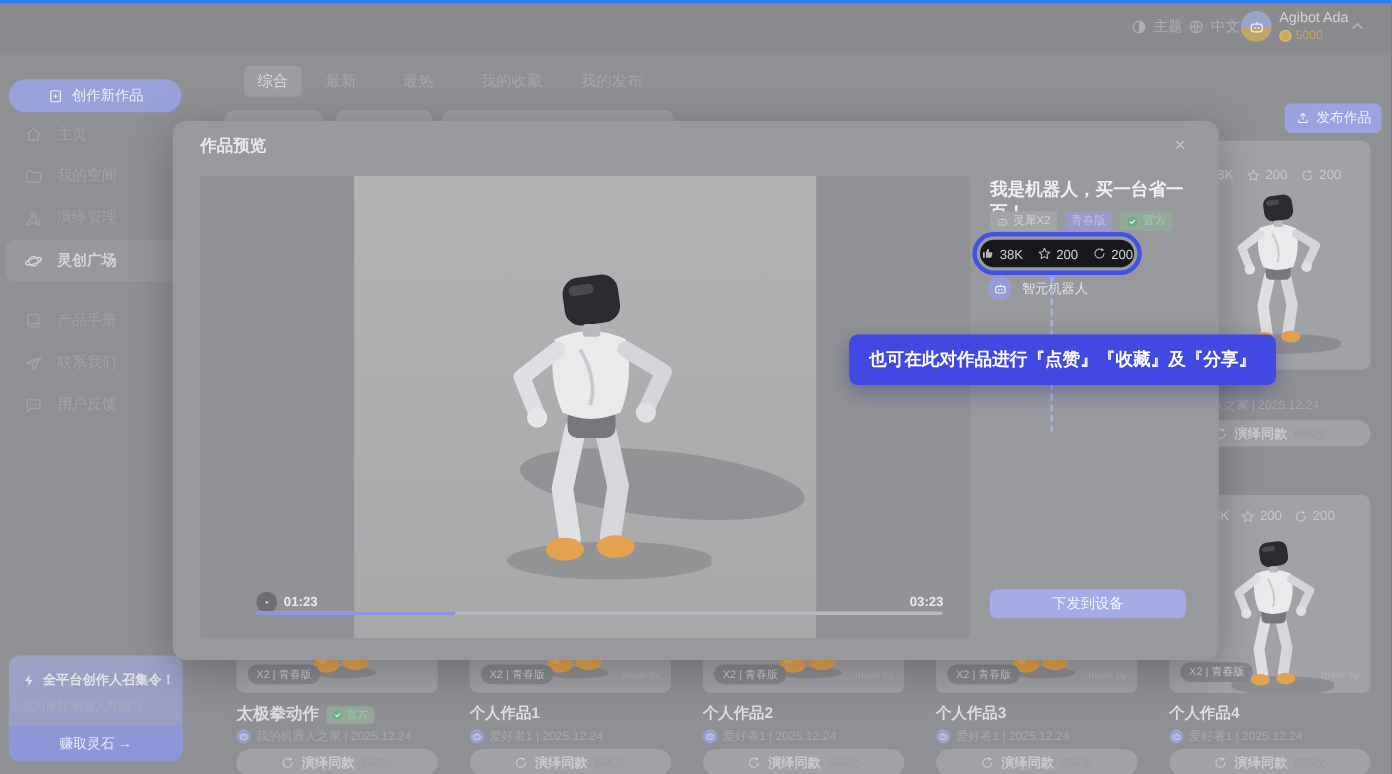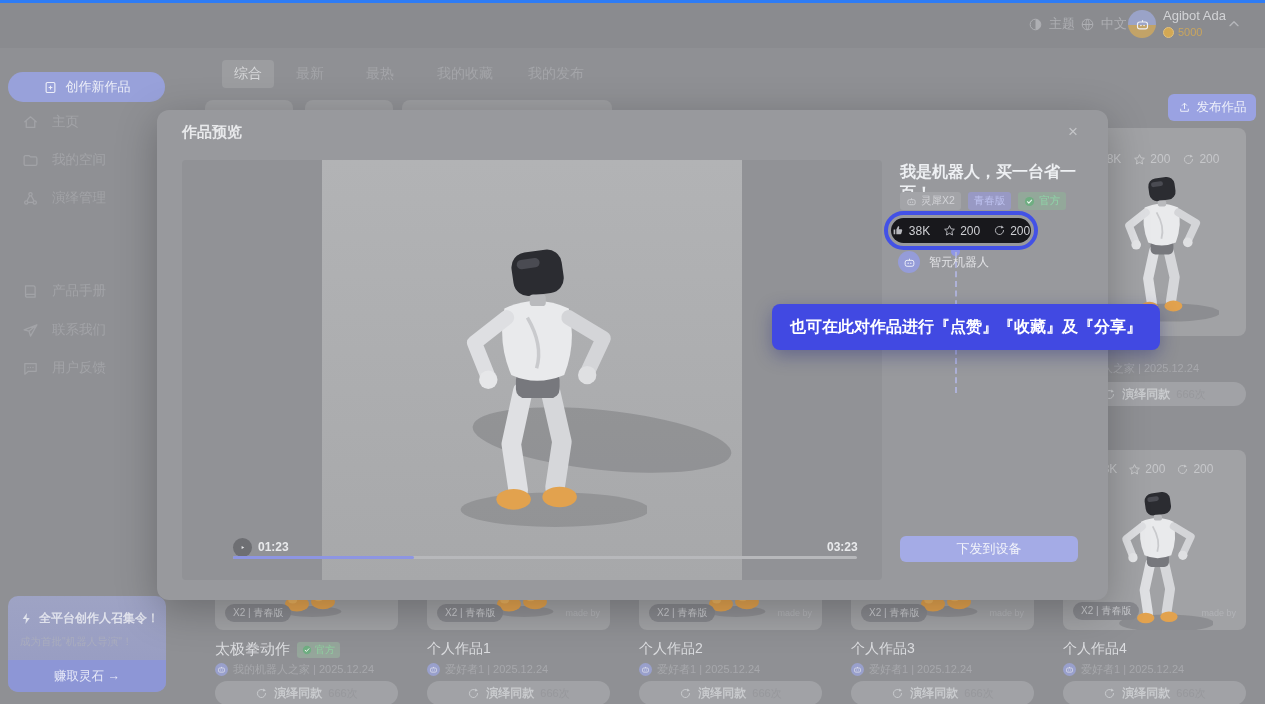--- a/index.html
+++ b/index.html
@@ -259,6 +259,14 @@
       </span>
     <span>演绎管理</span>
   </div>
+  <div class="abs side-item active" style="top:218px;">
+    <span>
+        <svg class="i" width="17" height="17">
+          <use href="#sym-planet"></use>
+        </svg>
+      </span>
+    <span>灵创广场</span>
+  </div>
   <div class="abs side-item" style="top:272px;">
     <span>
         <svg class="i" width="17" height="17">

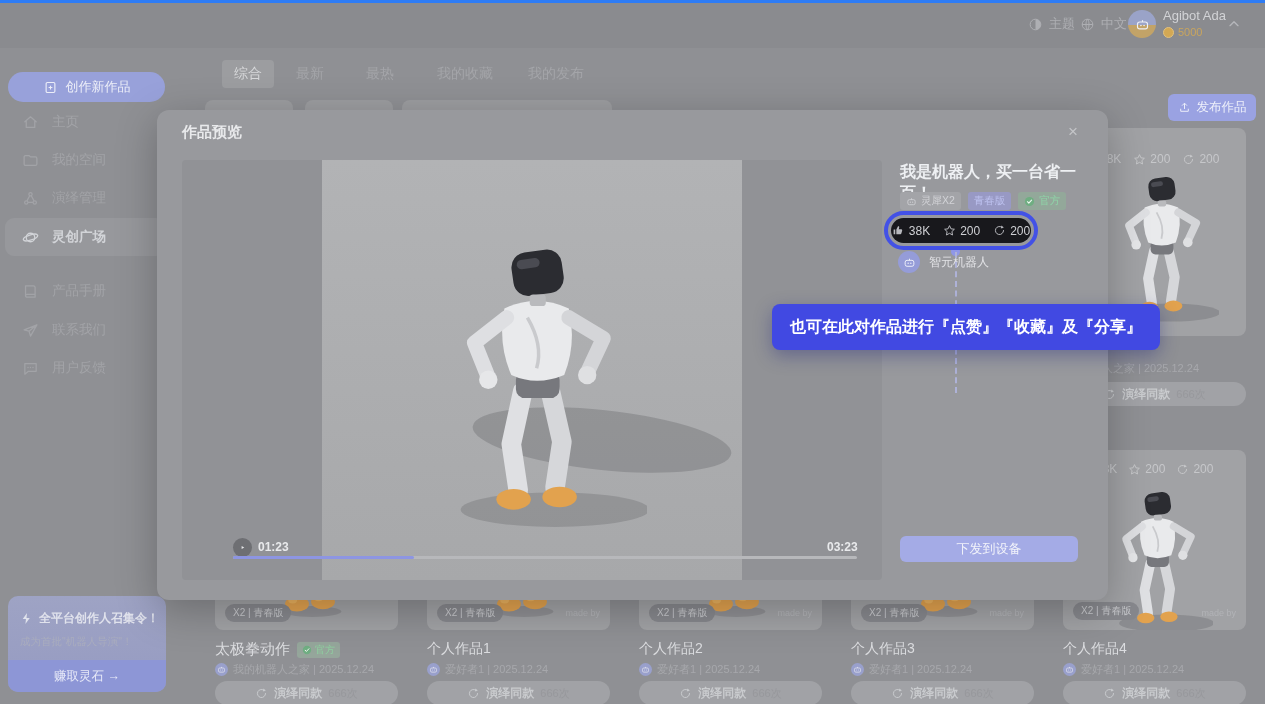--- a/index.html
+++ b/index.html
@@ -37,7 +37,7 @@
   .stats-row .st{display:flex;align-items:center;gap:4px;}
   .chip-dark{background:#87888d;color:#c8c9cd;font-size:10px;border-radius:9px;padding:2px 8px;display:inline-block;}
   .madeby{color:#b2b3b7;font-size:9px;}
-  .card-title{color:#dcdde0;font-size:14px;font-weight:normal;}
+  .card-title{color:#dcdde0;font-size:14px;font-weight:bold;}
   .author-line{display:flex;align-items:center;gap:5px;color:#a7a8ac;font-size:11px;}
   .mini-av{width:13px;height:13px;border-radius:50%;background:#99a0cc;display:flex;align-items:center;justify-content:center;color:#e8e9f2;}
   .replay-btn{height:24px;border-radius:13px;background:#a1a2a6;display:flex;align-items:center;justify-content:center;gap:6px;border:none;cursor:pointer;}

